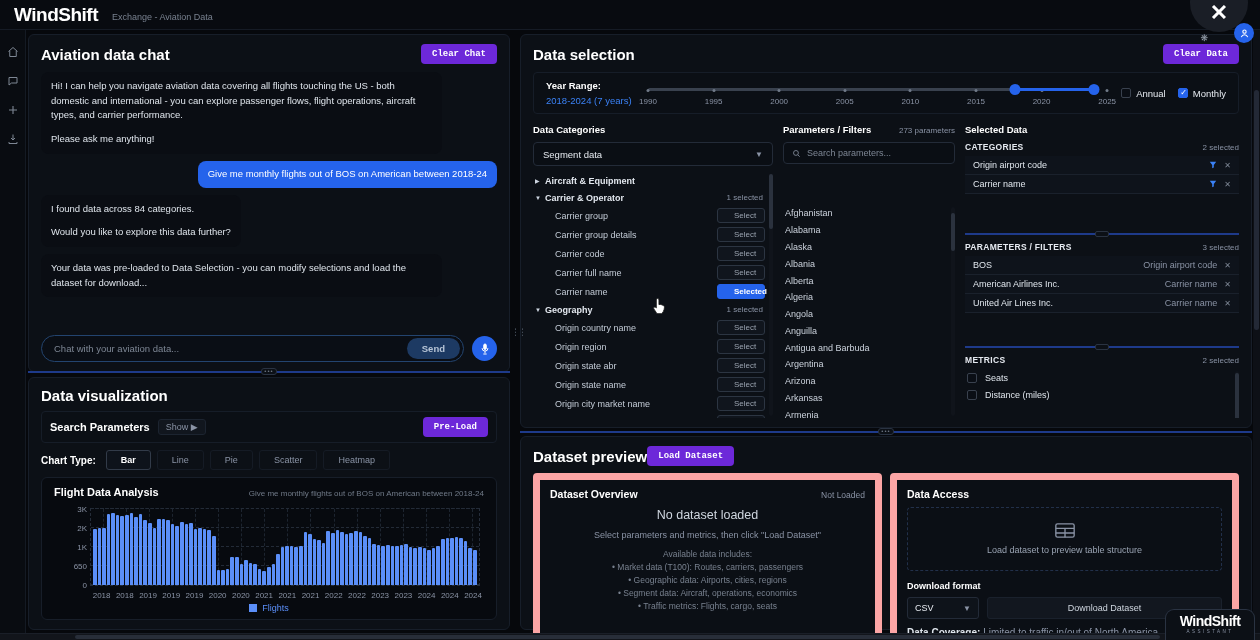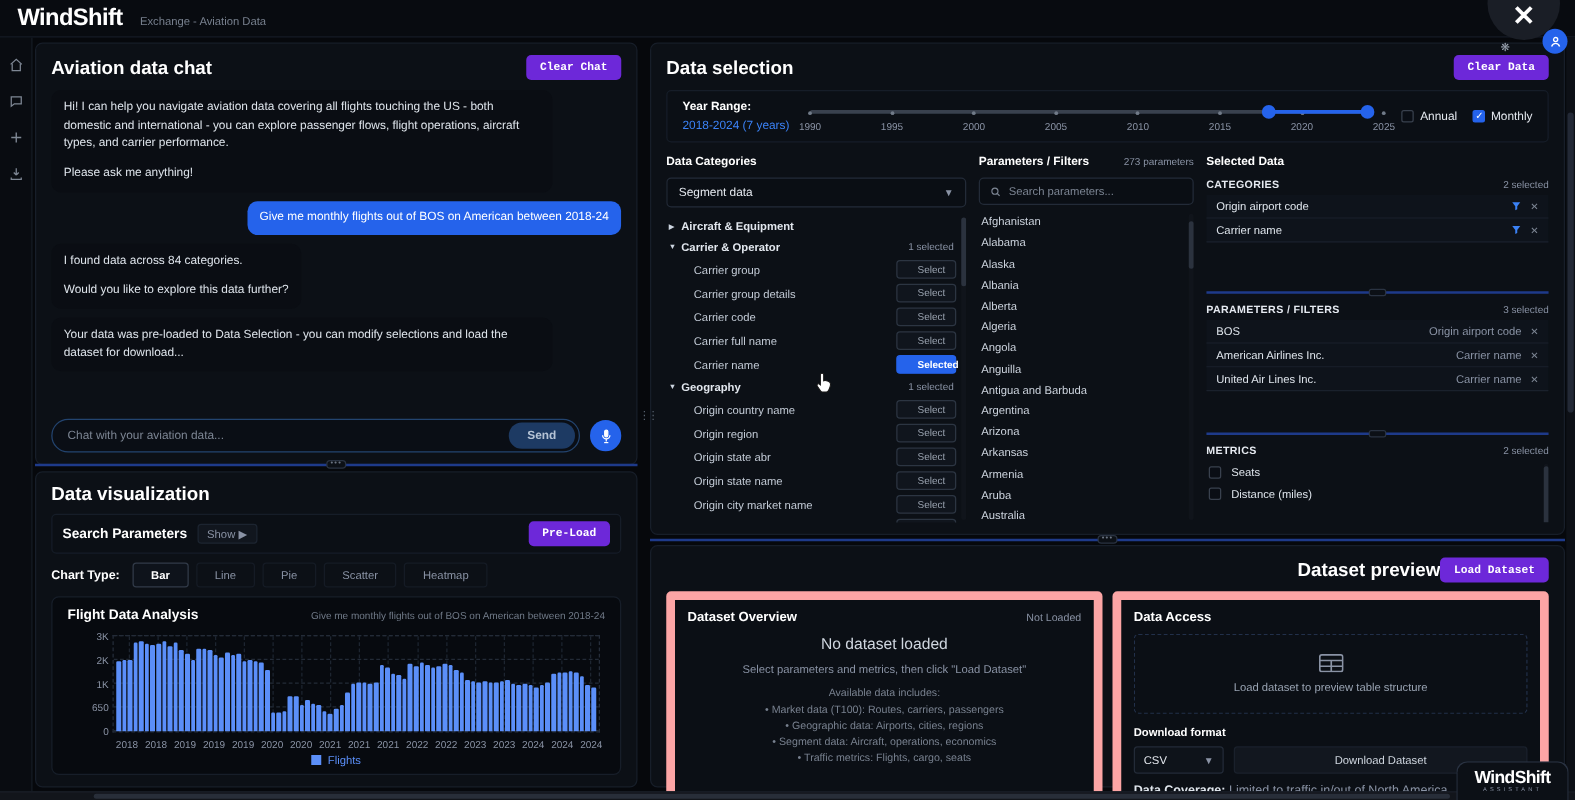--- a/index.html
+++ b/index.html
@@ -114,7 +114,7 @@
   .col2-head { display:flex; justify-content:space-between; align-items:baseline; }
   .searchbox { border:1px solid #232b38; background:#0a0e14; border-radius:4px; height:22px; display:flex; align-items:center; gap:6px; padding:0 8px; margin:7px 0 5px; }
   .searchbox span { font-size:9px; color:#7d8694; }
-  .plist { flex:1; position:relative; overflow:hidden; padding-right:8px; }
+  .plist { flex:1; position:relative; overflow:hidden; padding-right:8px;margin-top:36px; }
   .p-item { font-size:9px; color:#ccd3dd; padding:3.4px 2px; cursor:pointer; }
 
   .col3 { flex:1; display:flex; flex-direction:column; overflow:hidden; }

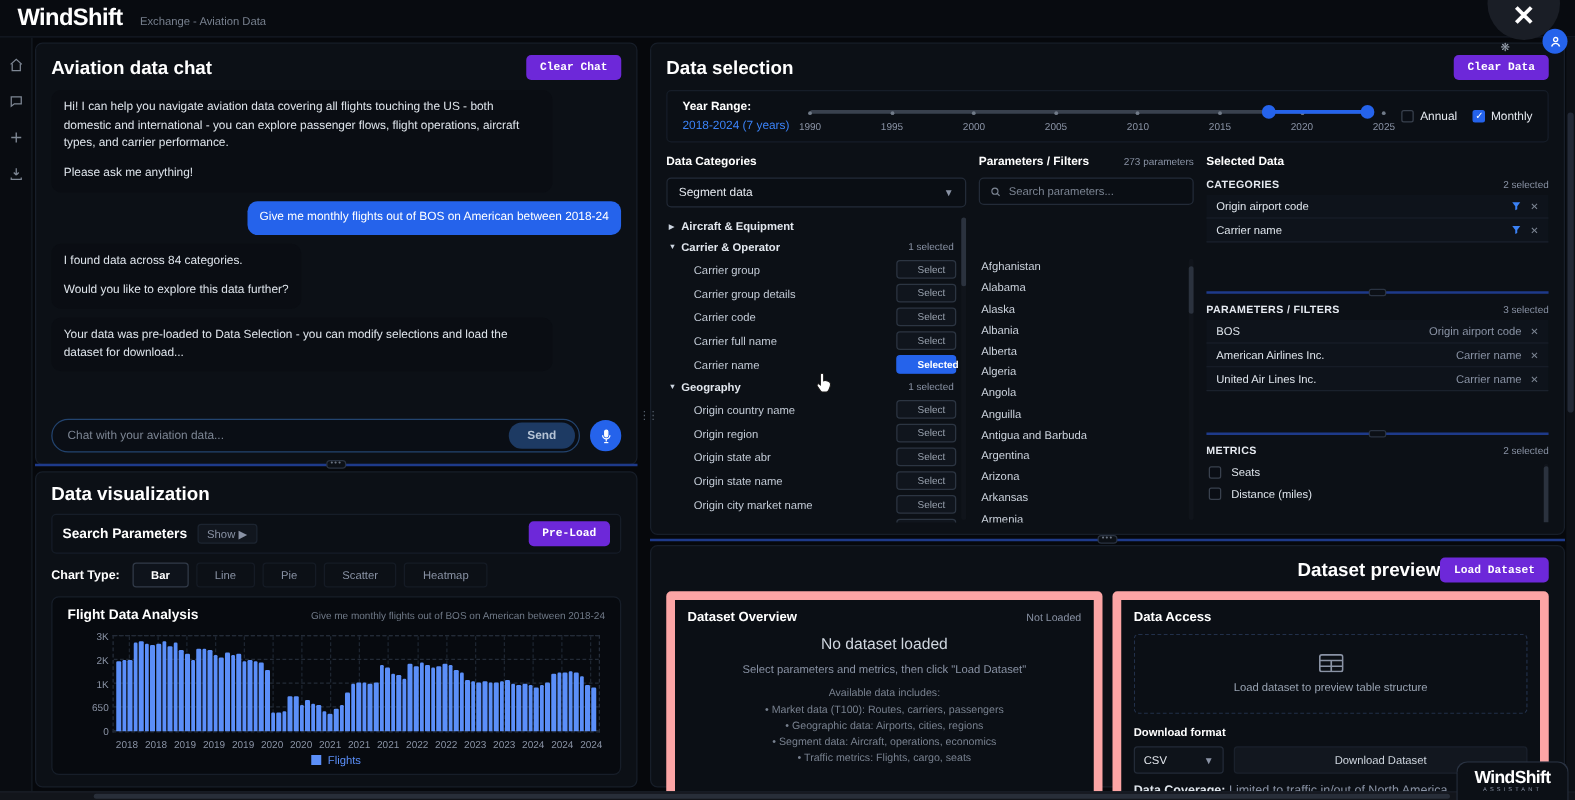--- a/index.html
+++ b/index.html
@@ -131,7 +131,7 @@
 
   
   #preview-panel { left:520px; top:436px; width:732px; height:194px; }
-  .prev-head { display:flex; justify-content:flex-end; align-items:center;margin-left:48px; }
+  .prev-head { display:flex; justify-content:flex-start; align-items:center; }
   .cards { display:flex; gap:8px; margin-top:7px; flex:1; }
   .card { flex:1; border:7px solid #fca5a5; background:#0b0f15; border-radius:4px; padding:8px 10px; overflow:hidden; }
   .card-head { display:flex; justify-content:space-between; align-items:baseline; }

